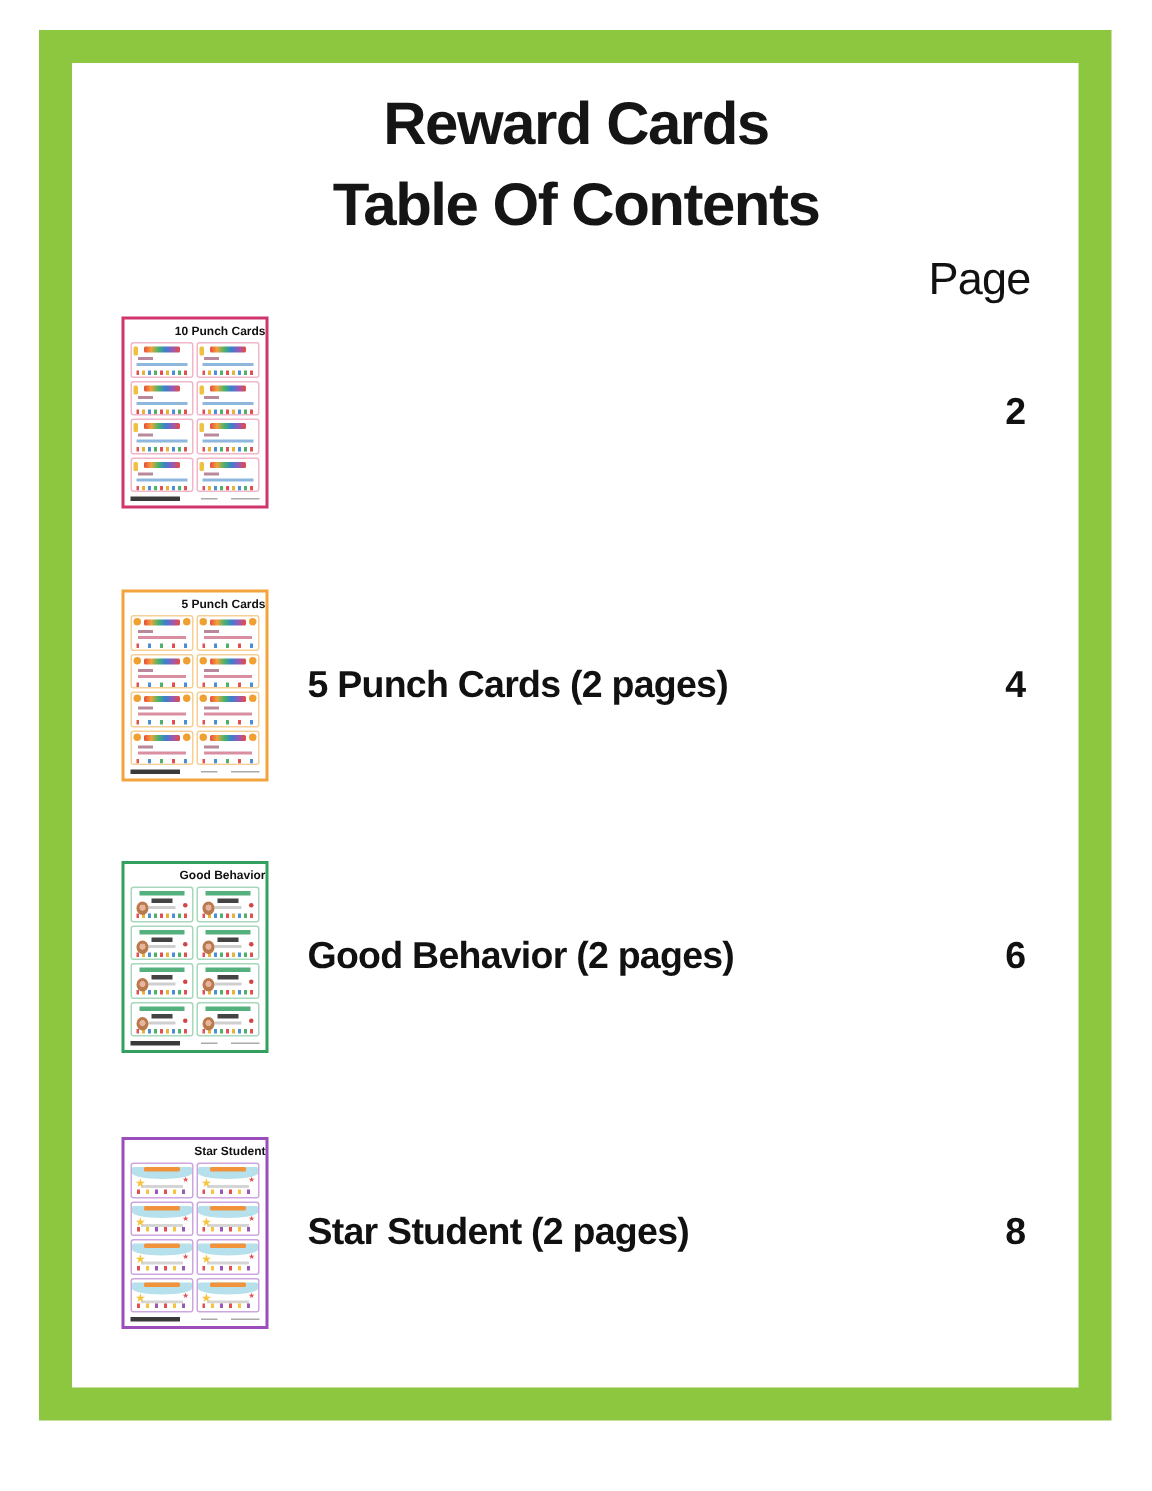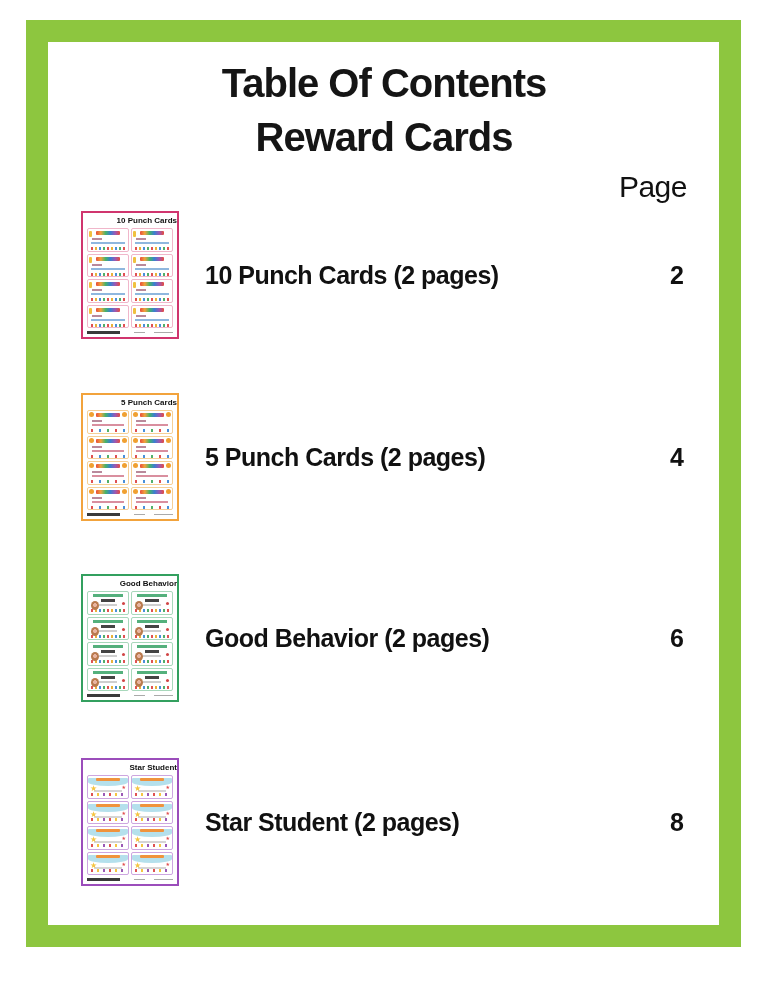--- a/index.html
+++ b/index.html
@@ -84,8 +84,8 @@
 <div class="frame" style="border-color: rgb(141, 198, 63);"></div>
 
 <div class="title-block">
+  <div>Reward Cards</div>
   <div>Table Of Contents</div>
-  <div>Reward Cards</div>
 </div>
 
 <div class="page-header">Page</div>

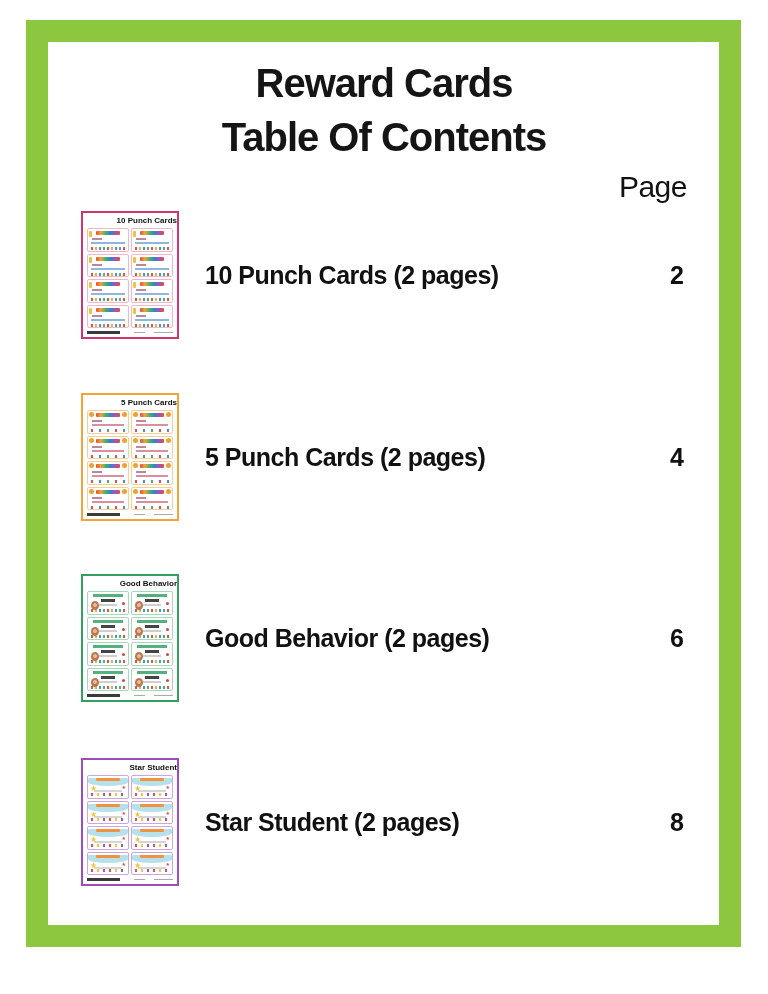--- a/index.html
+++ b/index.html
@@ -158,7 +158,6 @@
         <span class="f-right"></span>
       </div>
     </div>
-    <div class="row-label">10 Punch Cards (2 pages)</div>
     <div class="row-page">2</div>
   </div>
 

